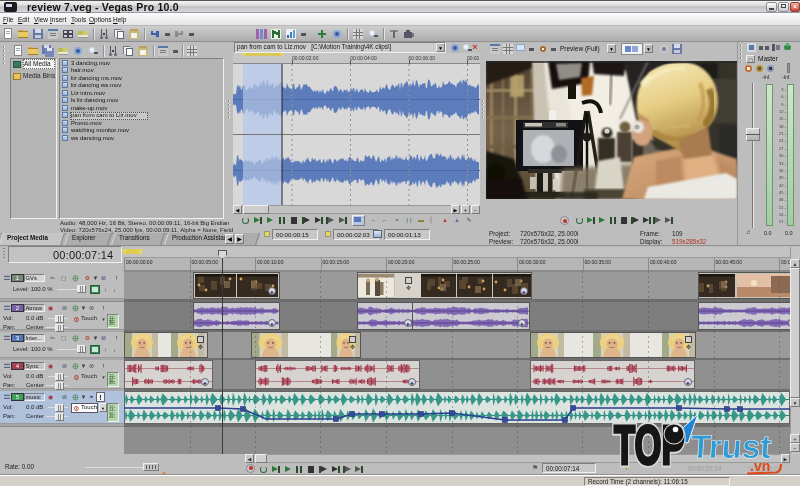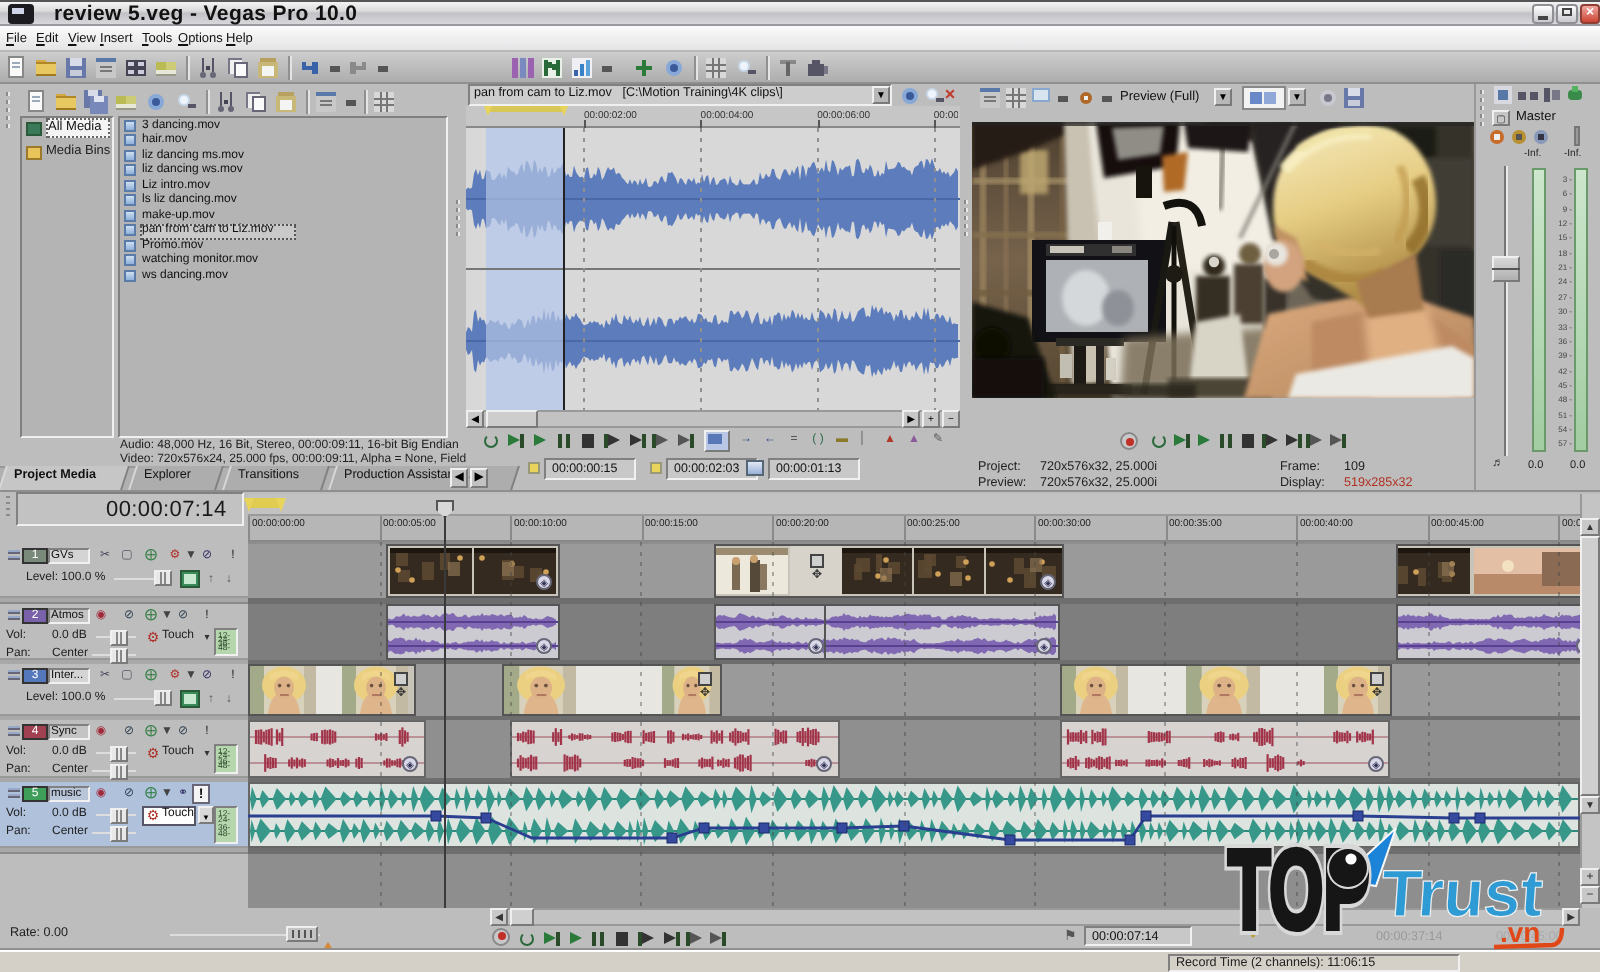--- a/index.html
+++ b/index.html
@@ -12,7 +12,7 @@
 <div style="left:0;top:0;width:800px;height:1px;background:#555;"></div>
 <div style="left:4px;top:2px;width:13px;height:10px;background:#1b1b20;border-radius:2px;"></div>
 <div style="left:6px;top:4px;width:6px;height:3px;background:#cfd4e8;"></div>
-<div style="left:27px;top:0.5px;font-size:10.5px;color:#111;font-weight:bold;white-space:nowrap;letter-spacing:0.2px;">review 5.veg - Vegas Pro 10.0</div>
+<div style="left:27px;top:0.5px;font-size:10.5px;color:#111;font-weight:bold;white-space:nowrap;letter-spacing:0.2px;">review 7.veg - Vegas Pro 10.0</div>
 <div style="left:766px;top:2px;width:11px;height:10px;background:linear-gradient(#fdfdfd,#c9c9cf);border:1px solid #8f8f96;border-radius:2px;"></div>
 <div style="left:769px;top:8px;width:5px;height:2px;background:#444;"></div>
 <div style="left:778px;top:2px;width:11px;height:10px;background:linear-gradient(#fdfdfd,#c9c9cf);border:1px solid #8f8f96;border-radius:2px;"></div>

